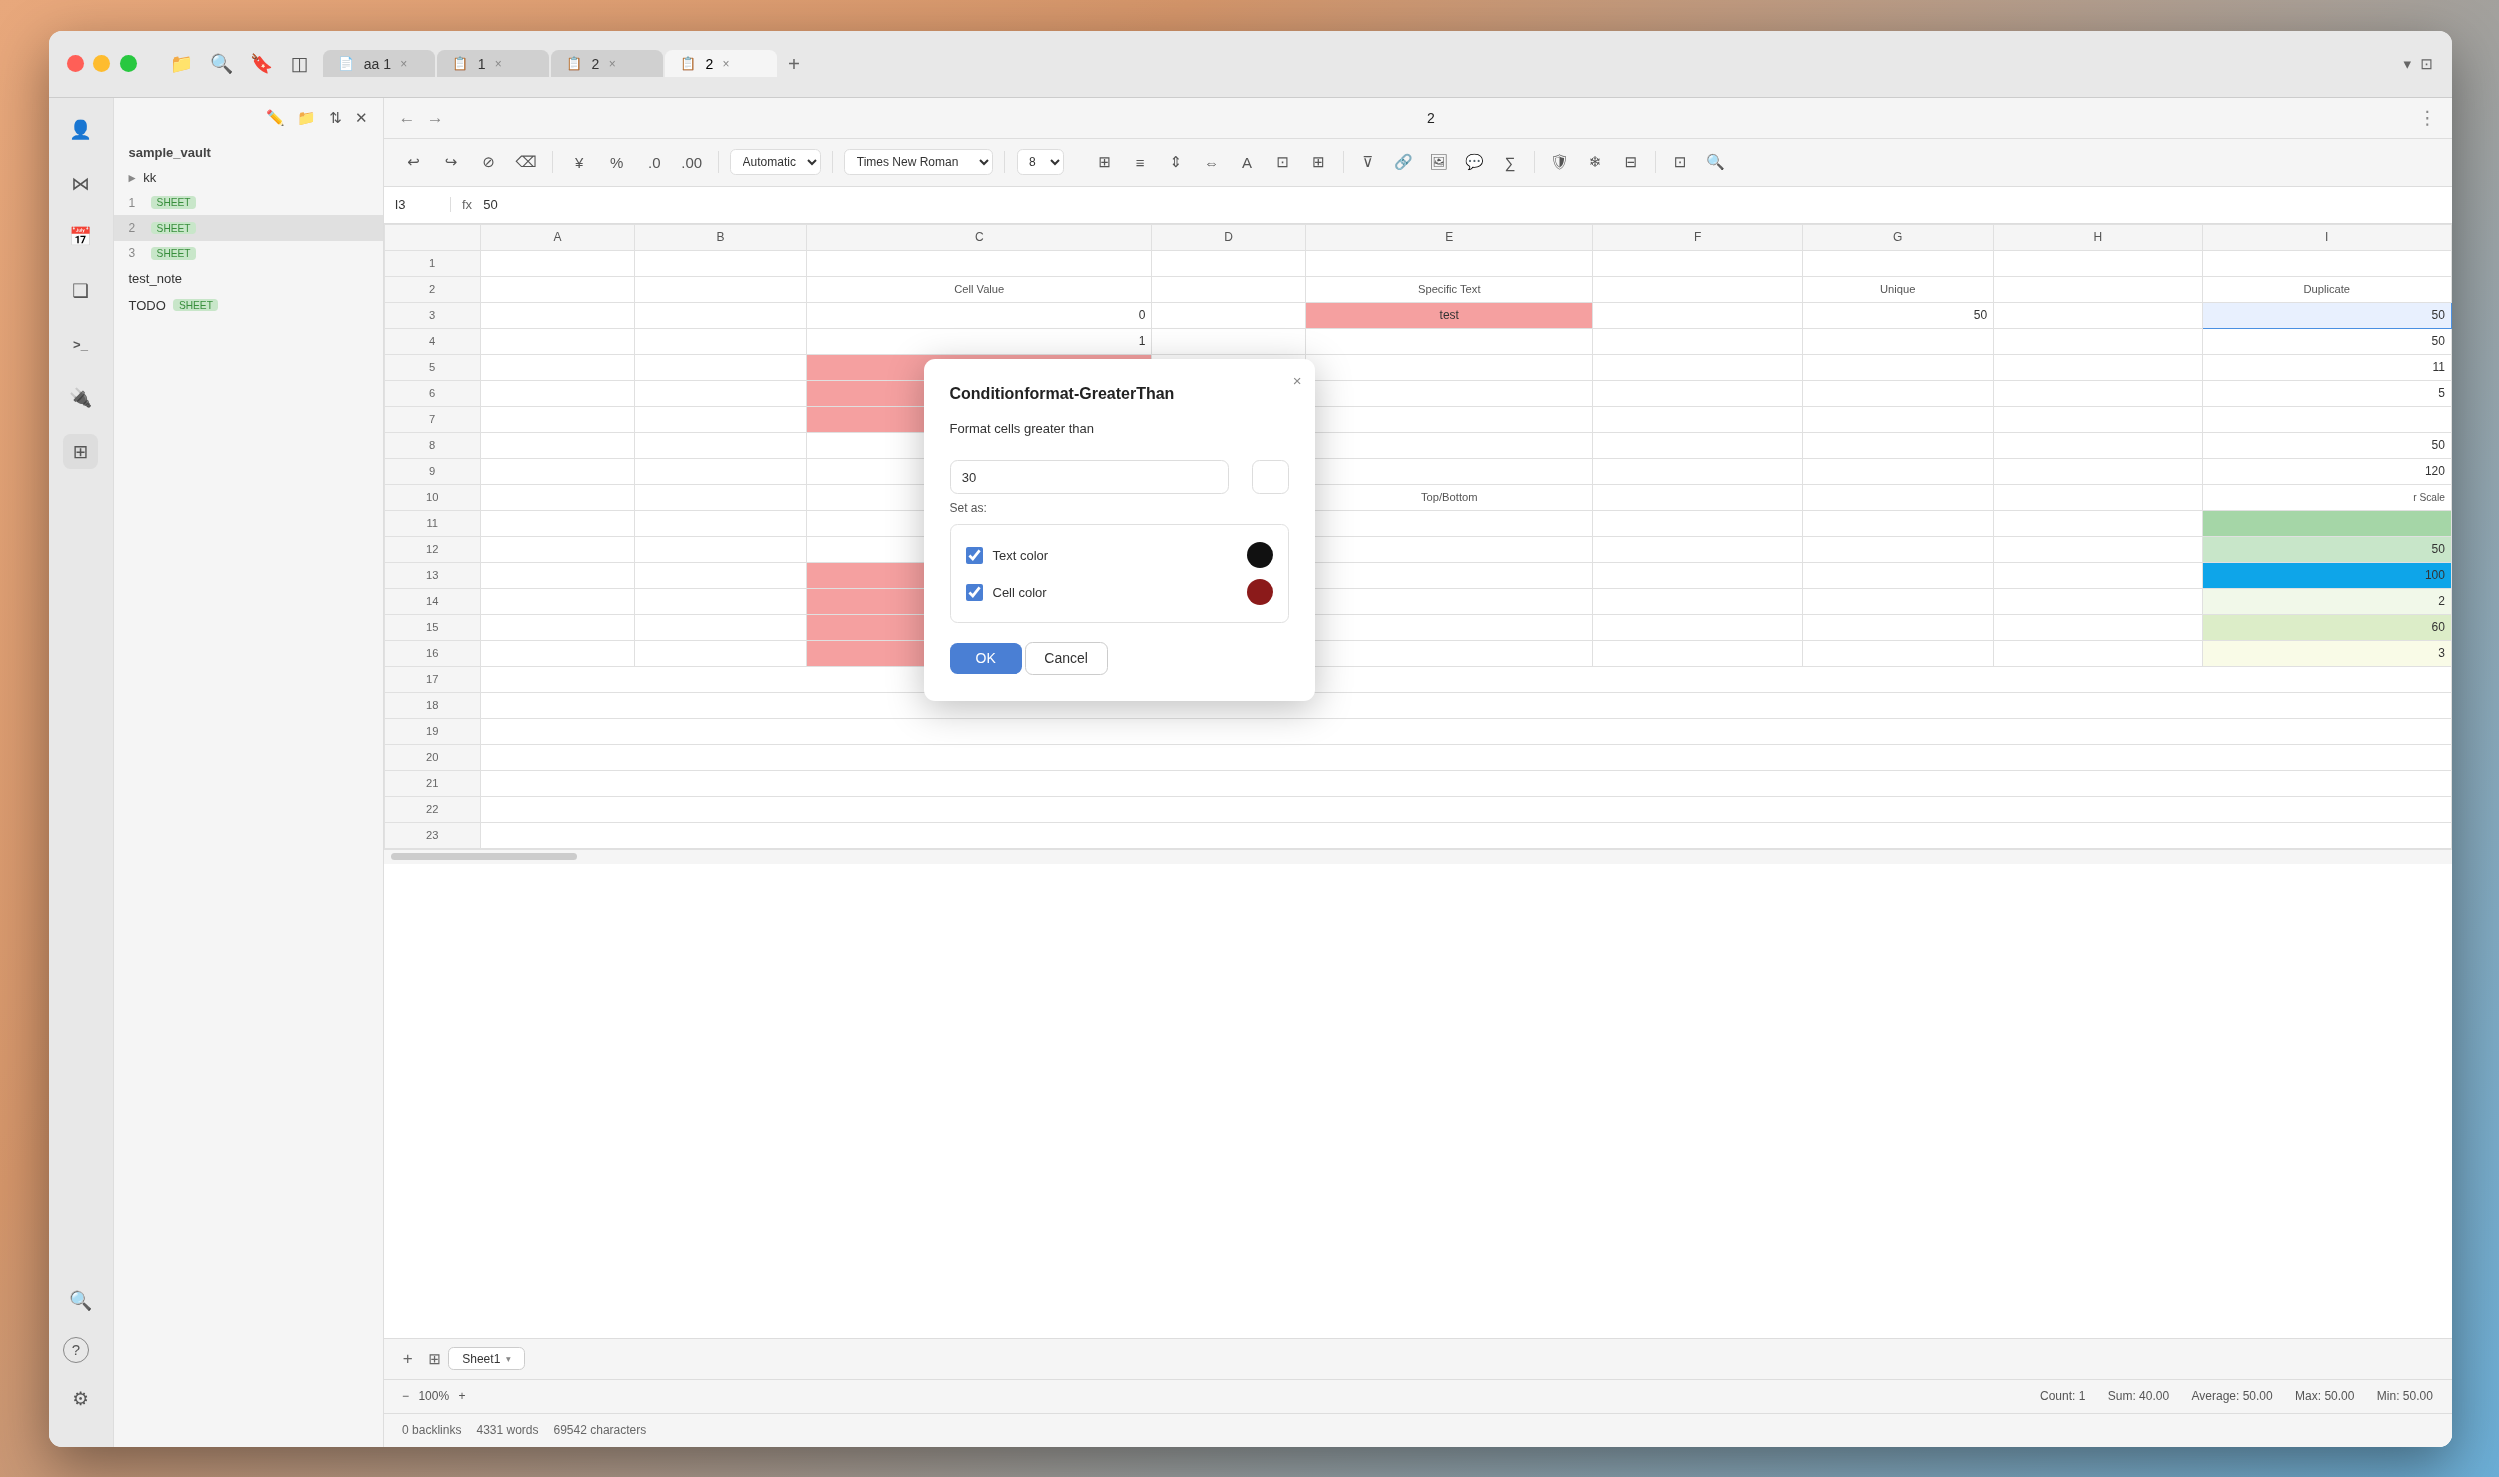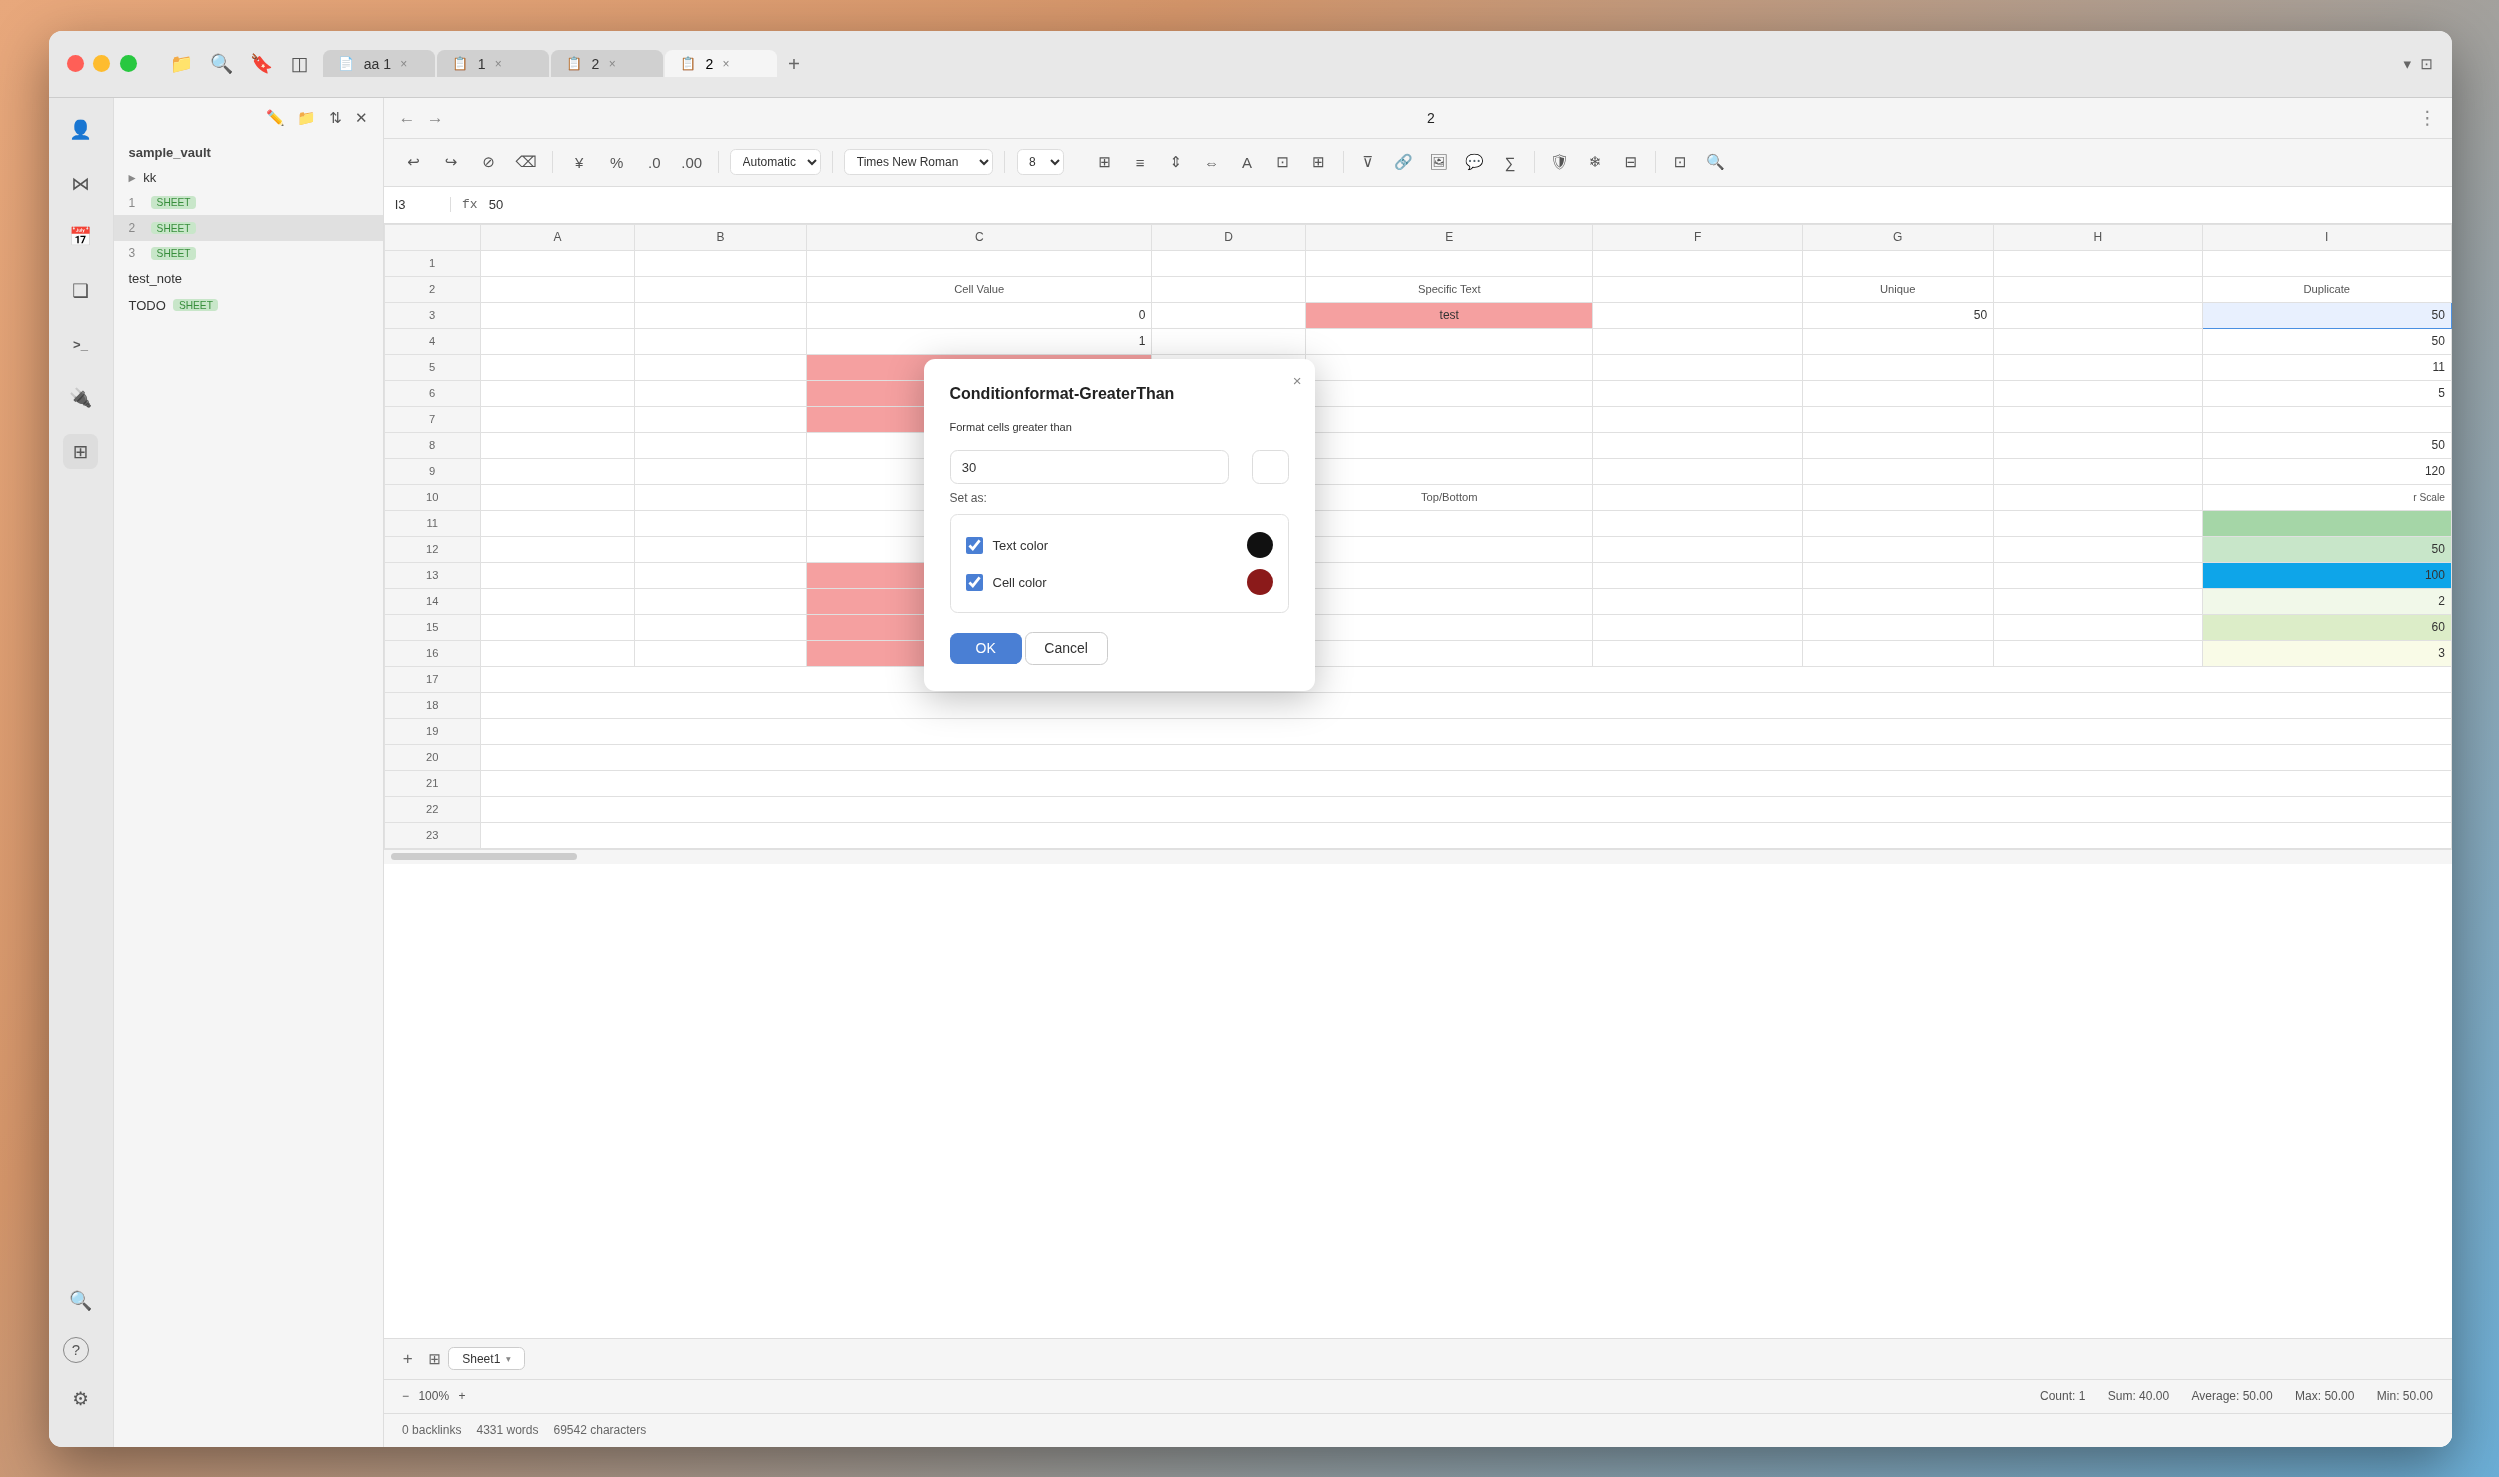--- a/index.html
+++ b/index.html
@@ -266,7 +266,7 @@
       border-right: 0.9px solid #ddd;
       padding-right: 11.2px;
     }
-    .fx-icon { font-size: 13px; color: #666; font-family: Liberation Mono, monospace; }
+    .fx-icon { font-size: 13px; color: #666; }
     .formula-input {
       flex: 1;
       font-size: 13px;

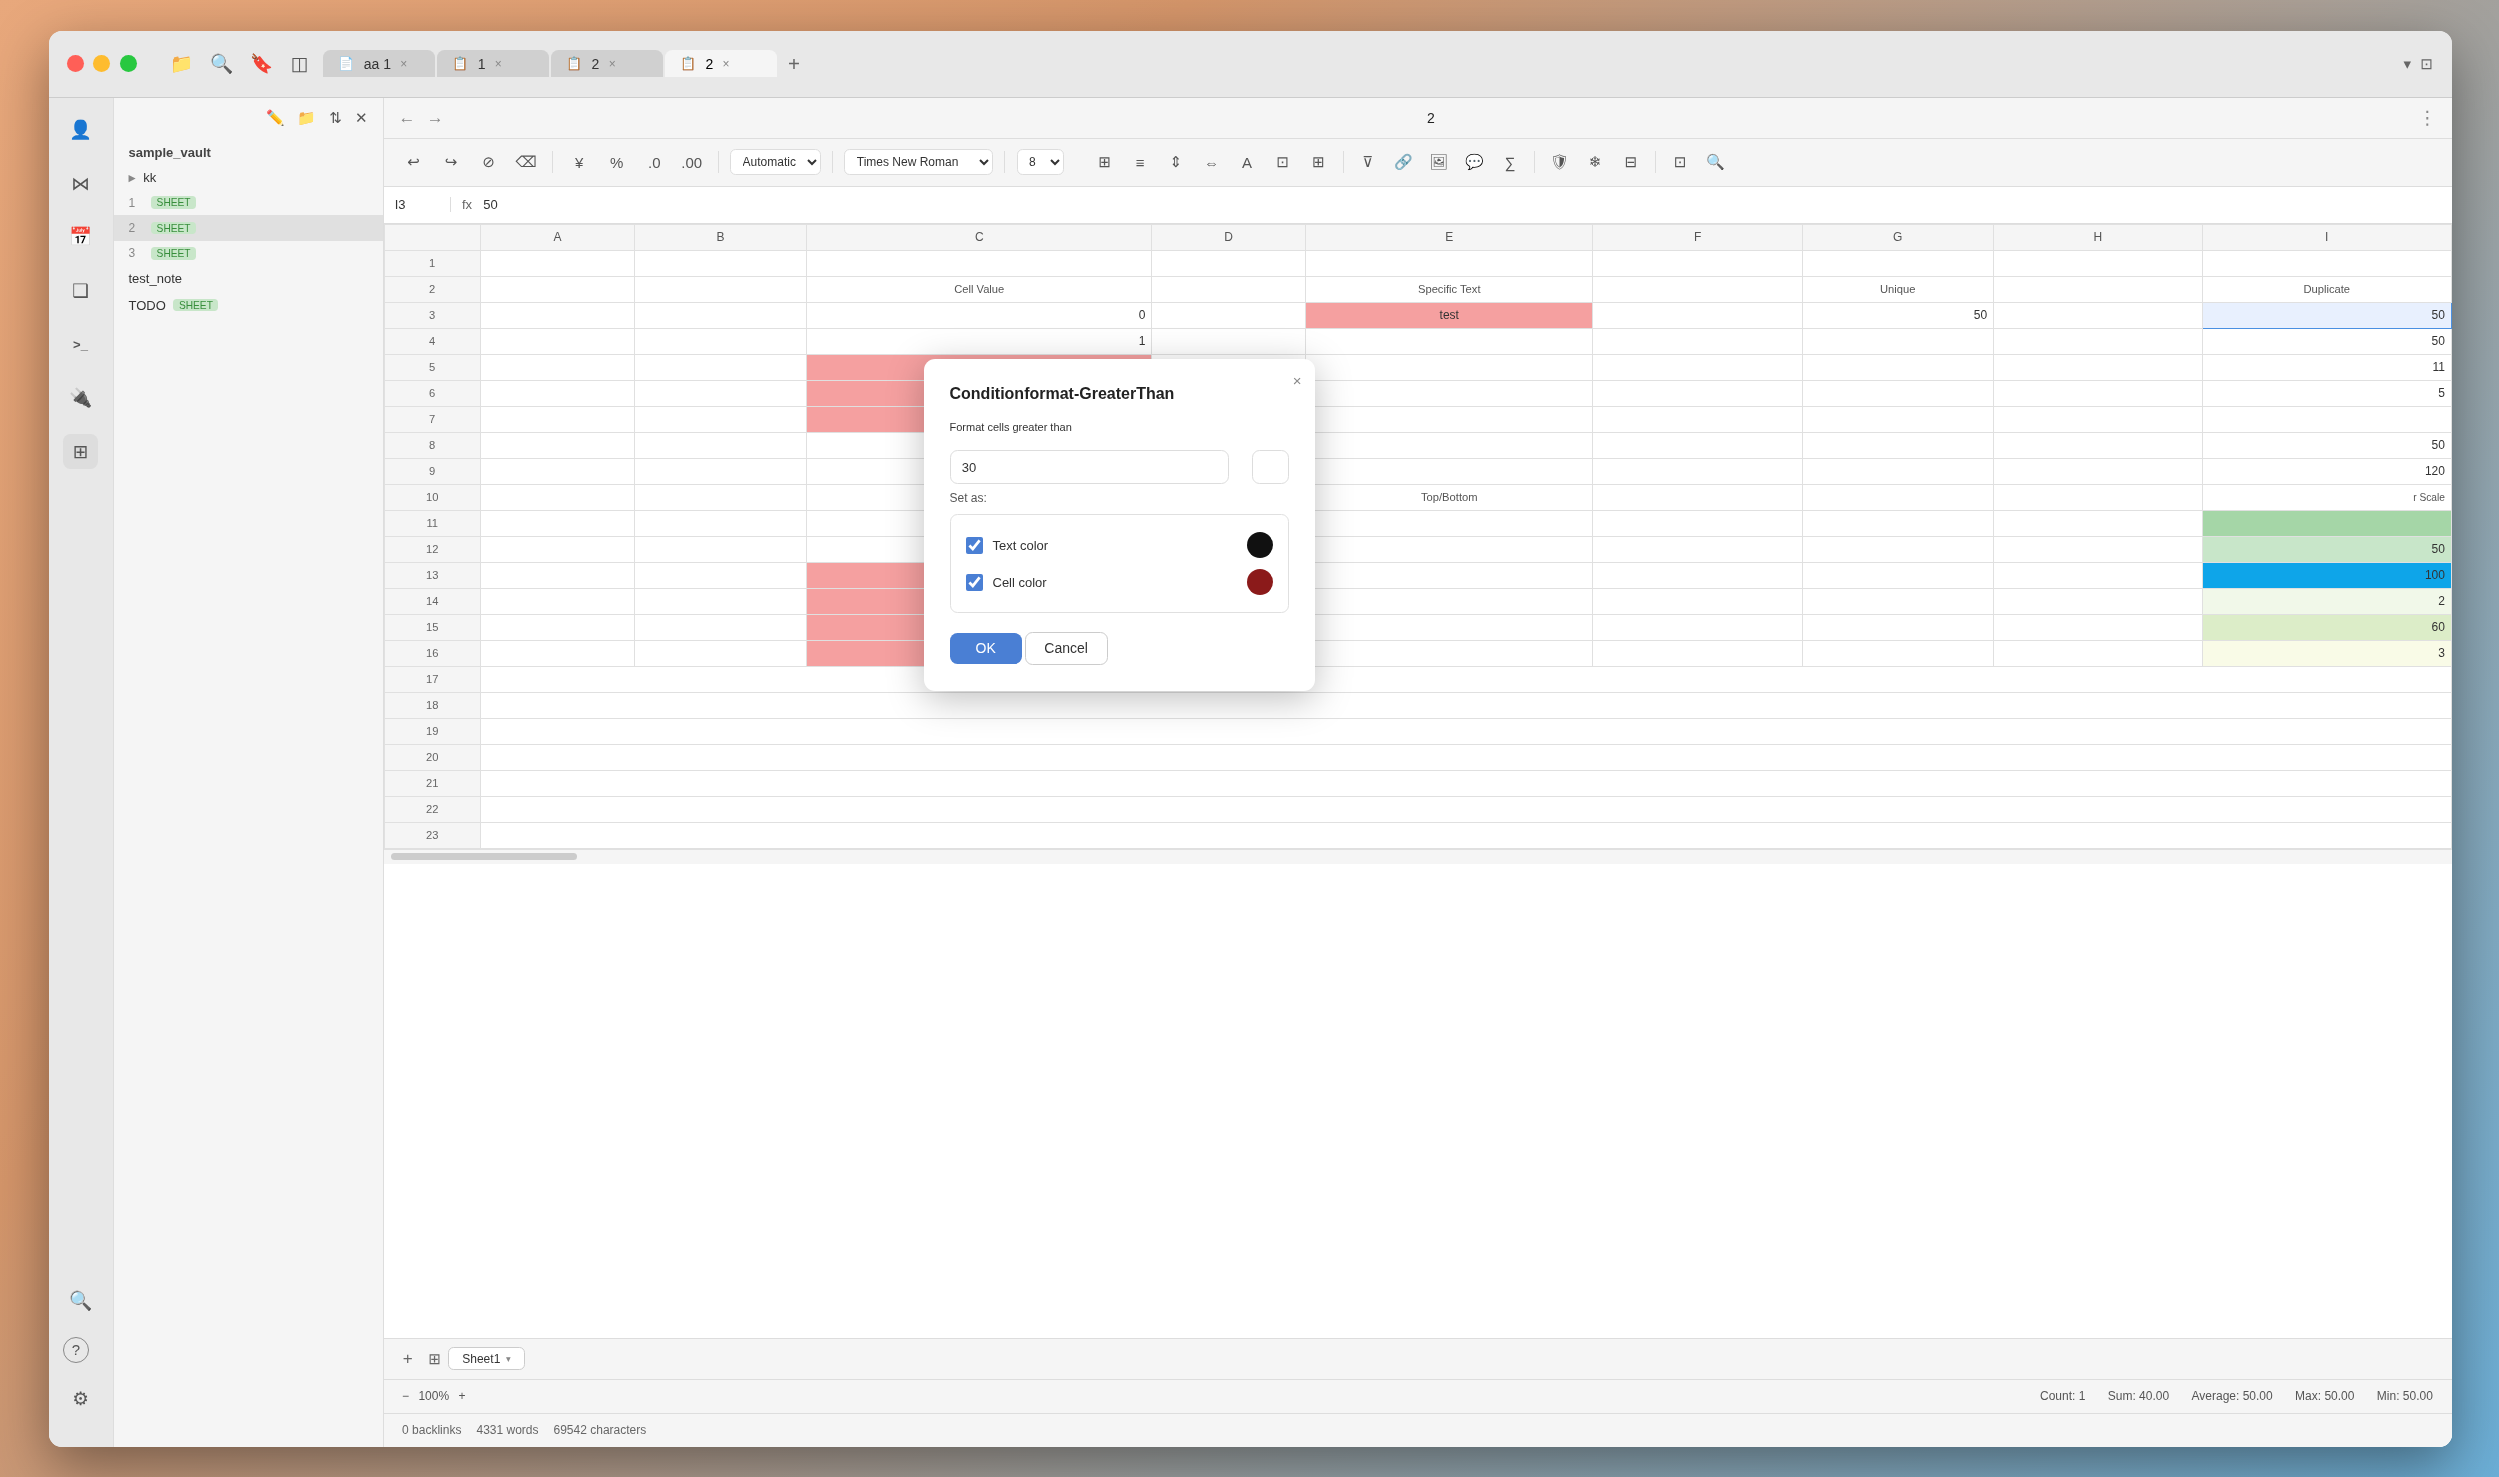--- a/index.html
+++ b/index.html
@@ -432,10 +432,10 @@
       margin-bottom: 18.6px;
     }
     .dialog-label {
-      font-size: 11px;
+      font-size: 13px;
       font-weight: 500;
       color: #333;
-      margin-bottom: 17px;
+      margin-bottom: 24px;
     }
     .dialog-input-row {
       display: flex;

